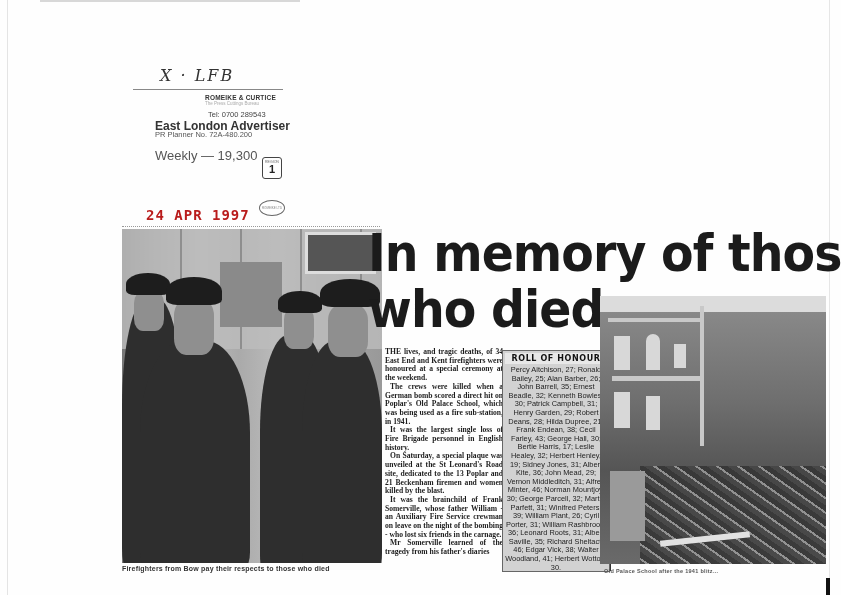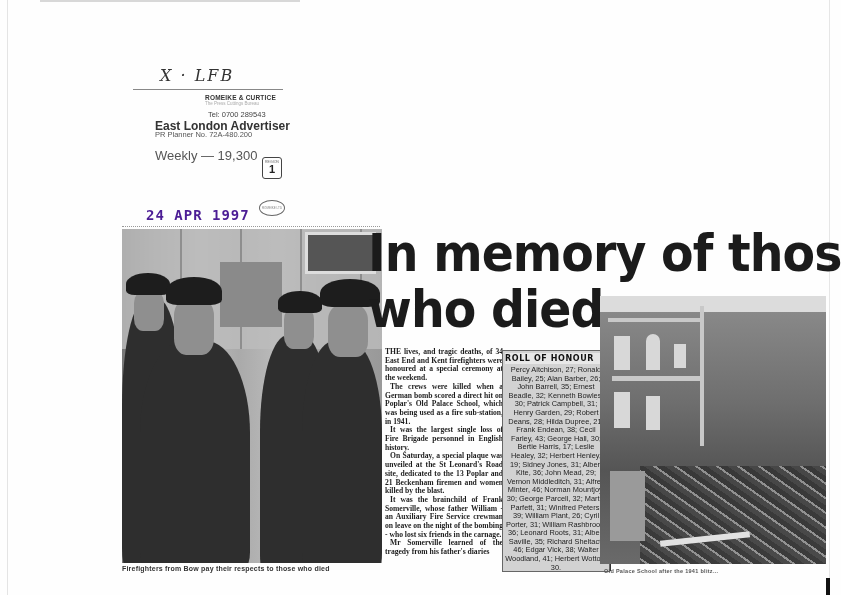--- a/index.html
+++ b/index.html
@@ -19,7 +19,7 @@
   .region-box .lbl { font-size:3.5px; display:block; margin-top:2px; color:#666; }
   .region-box .num { font-size:11px; font-weight:bold; display:block; line-height:11px; }
   .oval-stamp { position:absolute; left:259px; top:200px; width:24px; height:14px; border:1px solid #666; border-radius:50%; font-size:3px; text-align:center; line-height:14px; color:#888; }
-  .date { position:absolute; left:146px; top:207px; font-size:14px; font-weight:bold; letter-spacing:1px; color:#4c1d95; font-family:"DejaVu Sans Mono", monospace; }
+  .date { position:absolute; left:146px; top:207px; font-size:14px; font-weight:bold; letter-spacing:1px; color:#b91c1c; font-family:"DejaVu Sans Mono", monospace; }
   .dotted-rule { position:absolute; left:122px; top:226px; width:258px; border-top:1px dotted #999; }
 
   .photo-left { position:absolute; left:122px; top:229px; width:260px; height:334px; background:

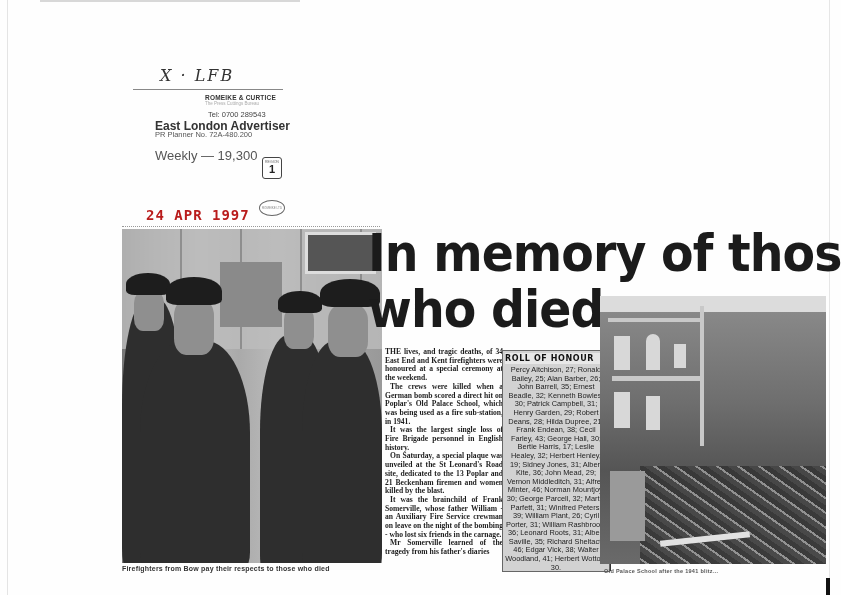--- a/index.html
+++ b/index.html
@@ -39,7 +39,7 @@
   .body-col p:first-child { text-indent:0; }
 
   .roll { position:absolute; left:502px; top:350px; width:106px; height:220px; background:#d2d2d2; border:1px solid #666; }
-  .roll .roll-title { background:#e8e8e8; margin:2px; padding:1px 0; font-family:"DejaVu Sans", sans-serif; font-weight:bold; font-size:8px; letter-spacing:0.6px; text-align:left; color:#111; }
+  .roll .roll-title { background:#e8e8e8; margin:2px; padding:1px 0; font-family:"DejaVu Sans", sans-serif; font-weight:bold; font-size:8px; letter-spacing:0.6px; text-align:center; color:#111; }
   .roll .roll-text { font-family:"Liberation Sans", sans-serif; font-size:7.4px; line-height:8.6px; text-align:center; color:#222; padding:0 2px; }
   .roll-shadow { position:absolute; left:607px; top:353px; width:4px; height:218px; background:#333; }
 

